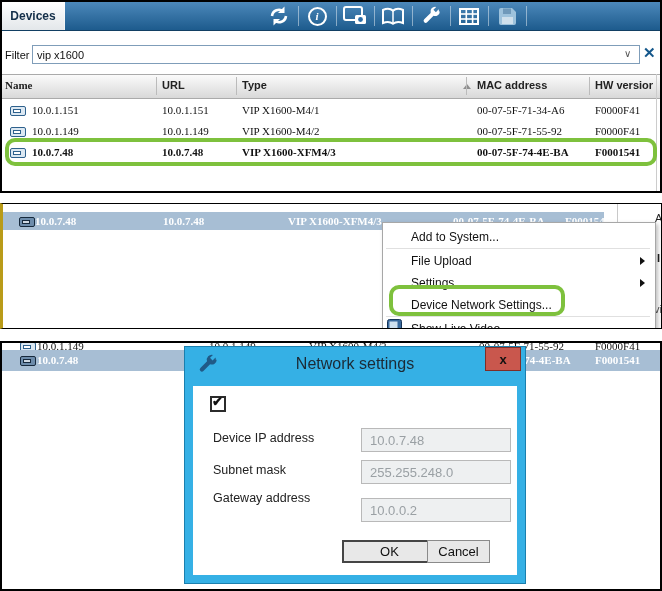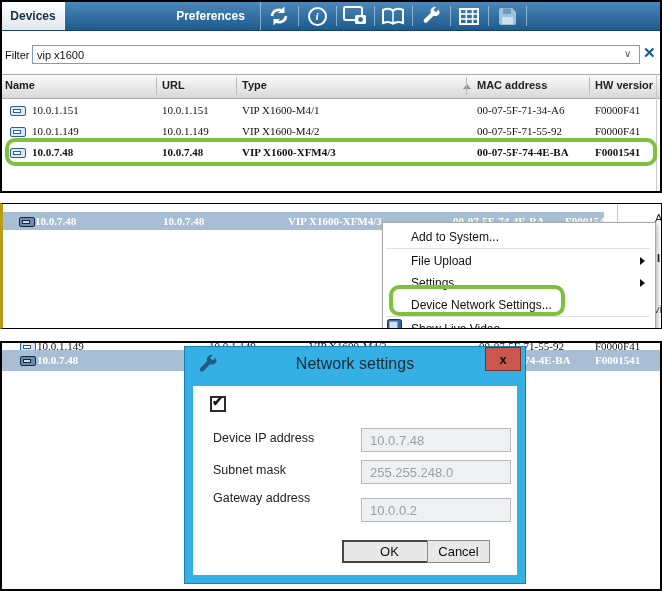--- a/index.html
+++ b/index.html
@@ -79,9 +79,6 @@
     <div class="tab active" style="left:0;width:62px;">
       <span>Devices</span>
     </div>
-    <div class="tab" style="left:159px;width:99px;">
-      <span>Preferences</span>
-    </div>
     <div class="tbsep" style="left:296px;"></div>
     <div class="tbsep" style="left:334px;"></div>
     <div class="tbsep" style="left:372px;"></div>

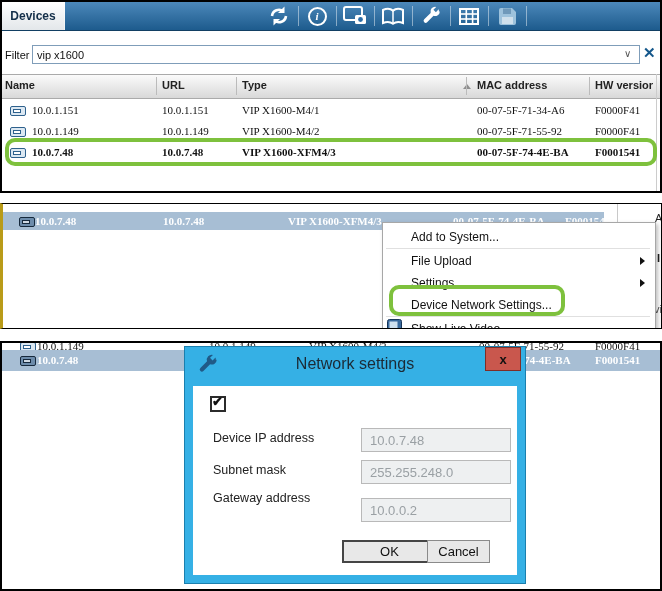--- a/index.html
+++ b/index.html
@@ -140,7 +140,7 @@
   <span class="clear-x">✕</span>
 
   <div class="thead">
-    <span class="th" style="left:3px;">Name</span>
+    <span class="th" style="left:3px;font-family:Liberation Serif, serif;">Name</span>
     <span class="th" style="left:160px;">URL</span>
     <span class="th" style="left:240px;">Type</span>
     <span class="th" style="left:475px;">MAC address</span>

